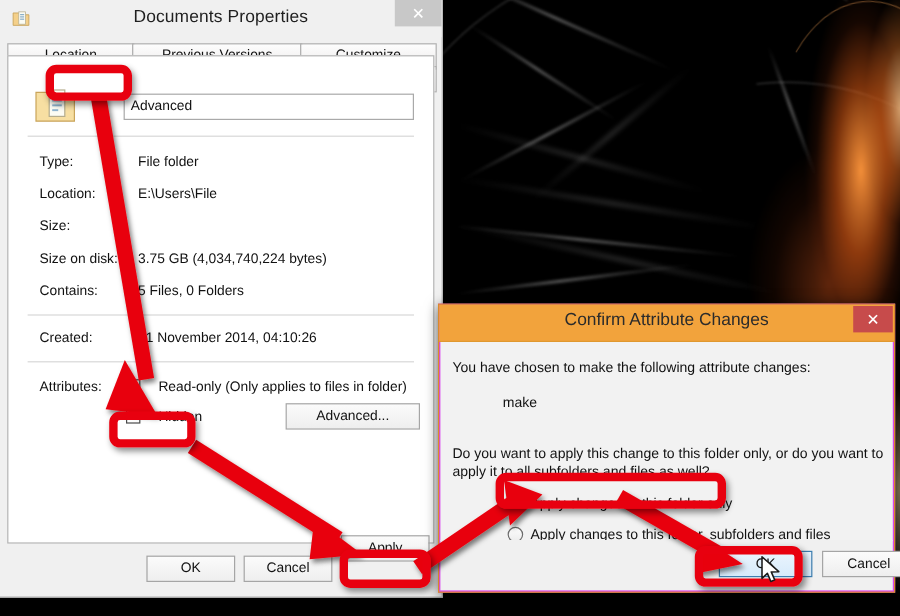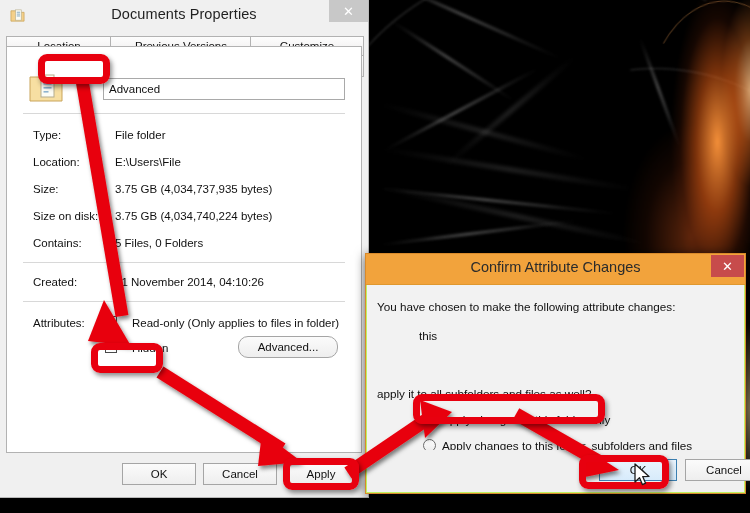--- a/index.html
+++ b/index.html
@@ -171,7 +171,6 @@
       <div class="row lbl" style="top:109px;">Location:</div>
       <div class="row val" style="top:109px;">E:\Users\File</div>
       <div class="row lbl" style="top:136px;">Size:</div>
-      <div class="row val" style="top:136px;">3.75 GB (4,034,737,935 bytes)</div>
       <div class="row lbl" style="top:163px;">Size on disk:</div>
       <div class="row val" style="top:163px;">3.75 GB (4,034,740,224 bytes)</div>
       <div class="row lbl" style="top:190px;">Contains:</div>

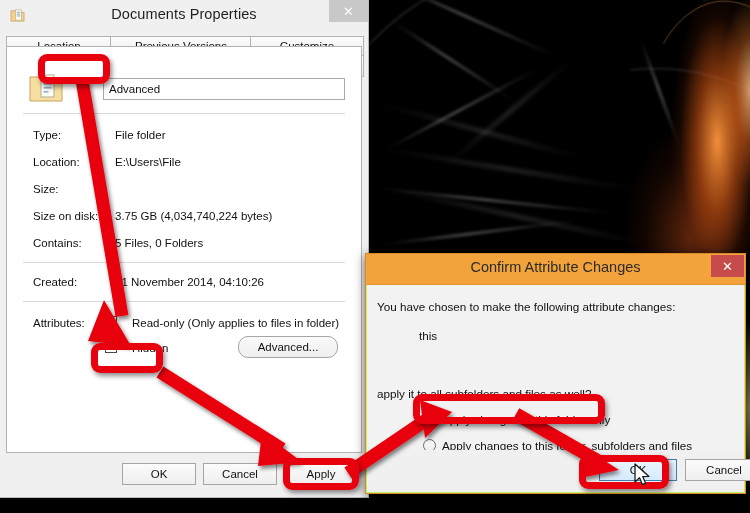--- a/index.html
+++ b/index.html
@@ -75,7 +75,7 @@
   .btn.hover{background:linear-gradient(#eaf4fd,#d7ebfb);border-color:#3c7fb1;}
 
   
-  #confirm{left:365px;top:253px;width:381px;height:241px;background:#bef264;
+  #confirm{left:365px;top:253px;width:381px;height:241px;background:#d946ef;
     border:1px solid #d98a2b;box-sizing:border-box;}
   #confirm .titlebar{height:30px;background:#f2a33c;position:relative;border-bottom:1px solid #e0982f;}
   #confirm .title-txt{position:absolute;left:0;right:0;top:5px;text-align:center;font-size:14.5px;color:#2b2b2b;}

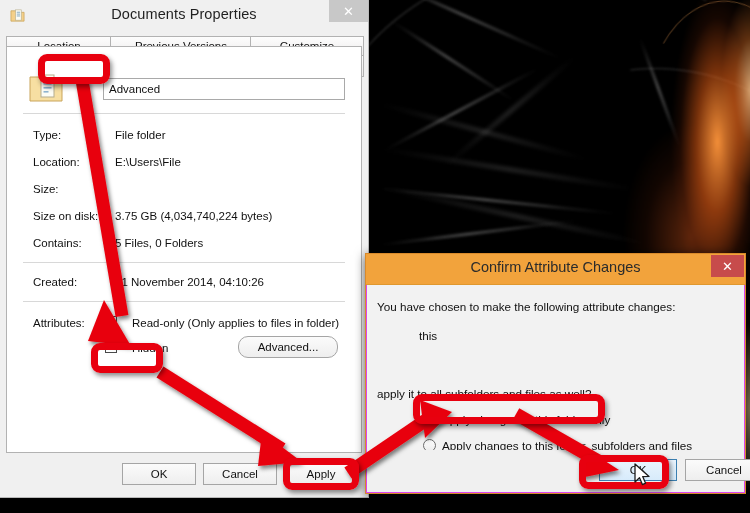--- a/index.html
+++ b/index.html
@@ -211,7 +211,7 @@
 
     <div class="body">
       <div class="ctext" style="left:10px;top:15px;">You have chosen to make the following attribute changes:</div>
-      <div class="ctext" style="left:52px;top:44px;">this</div>
+      <div class="ctext" style="left:52px;top:44px;">make</div>
       <div class="ctext" style="left:10px;top:102px;">apply it to all subfolders and files as well?</div>
 
       <div class="radio" style="left:56px;top:128px;">

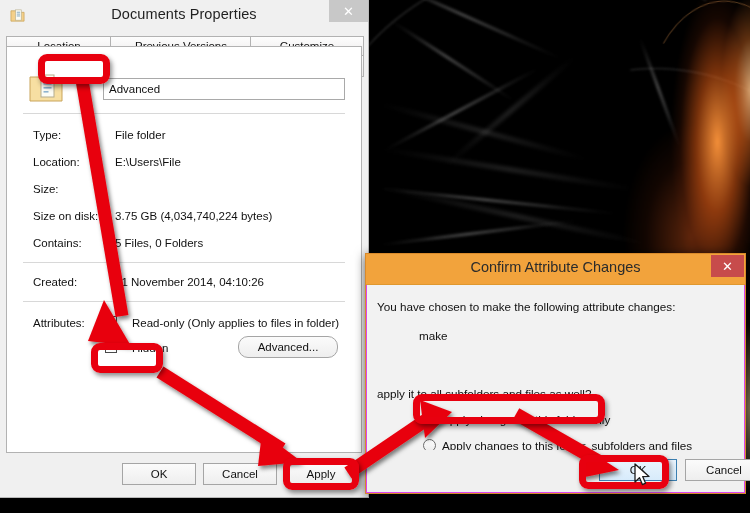--- a/index.html
+++ b/index.html
@@ -195,7 +195,7 @@
       </div>
       <div class="row" style="left:115px;top:295px;">Hidden</div>
 
-      <div class="btn" style="left:231px;top:289px;width:100px;border-radius:10px;">Advanced...</div>
+      <div class="btn" style="left:231px;top:289px;width:112px;">Advanced...</div>
     </div>
 
     <div class="btn" style="left:122px;top:463px;width:74px;">OK</div>

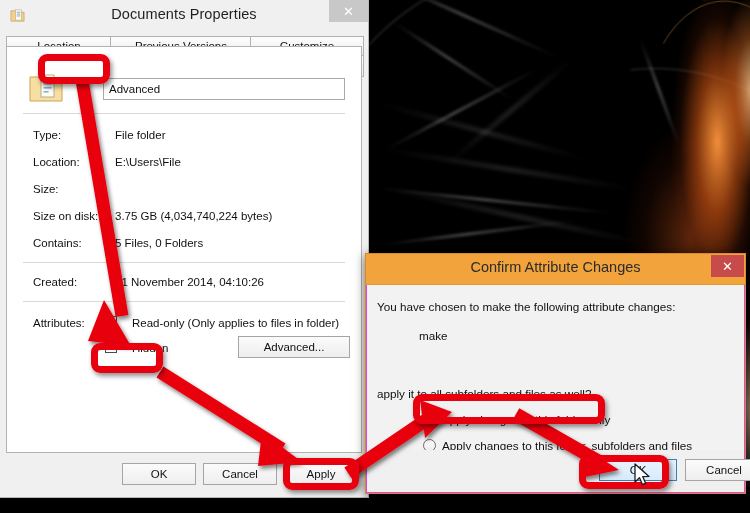--- a/index.html
+++ b/index.html
@@ -212,6 +212,7 @@
     <div class="body">
       <div class="ctext" style="left:10px;top:15px;">You have chosen to make the following attribute changes:</div>
       <div class="ctext" style="left:52px;top:44px;">make</div>
+      <div class="ctext" style="left:10px;top:87px;">Do you want to apply this change to this folder only, or do you want to</div>
       <div class="ctext" style="left:10px;top:102px;">apply it to all subfolders and files as well?</div>
 
       <div class="radio" style="left:56px;top:128px;">

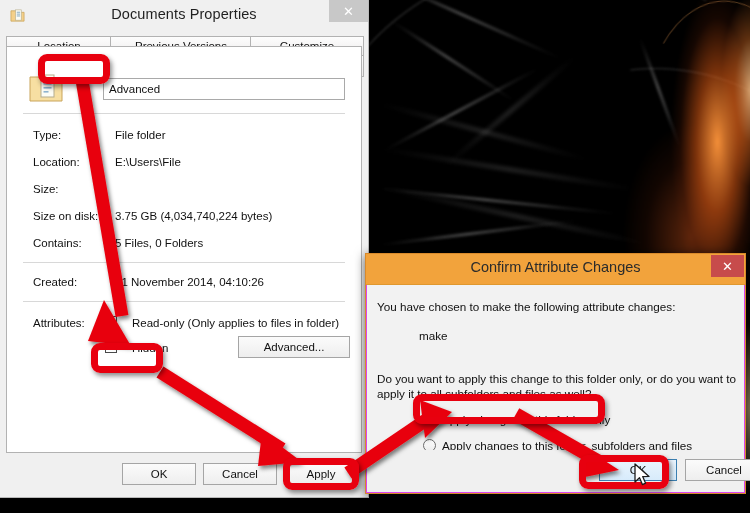--- a/index.html
+++ b/index.html
@@ -200,7 +200,7 @@
 
     <div class="btn" style="left:122px;top:463px;width:74px;">OK</div>
     <div class="btn" style="left:203px;top:463px;width:74px;">Cancel</div>
-    <div class="btn" style="left:284px;top:463px;width:74px;">Apply</div>
+    <div class="btn" style="left:284px;top:446px;width:74px;">Apply</div>
   </div>
 
   <div id="confirm" class="win">

